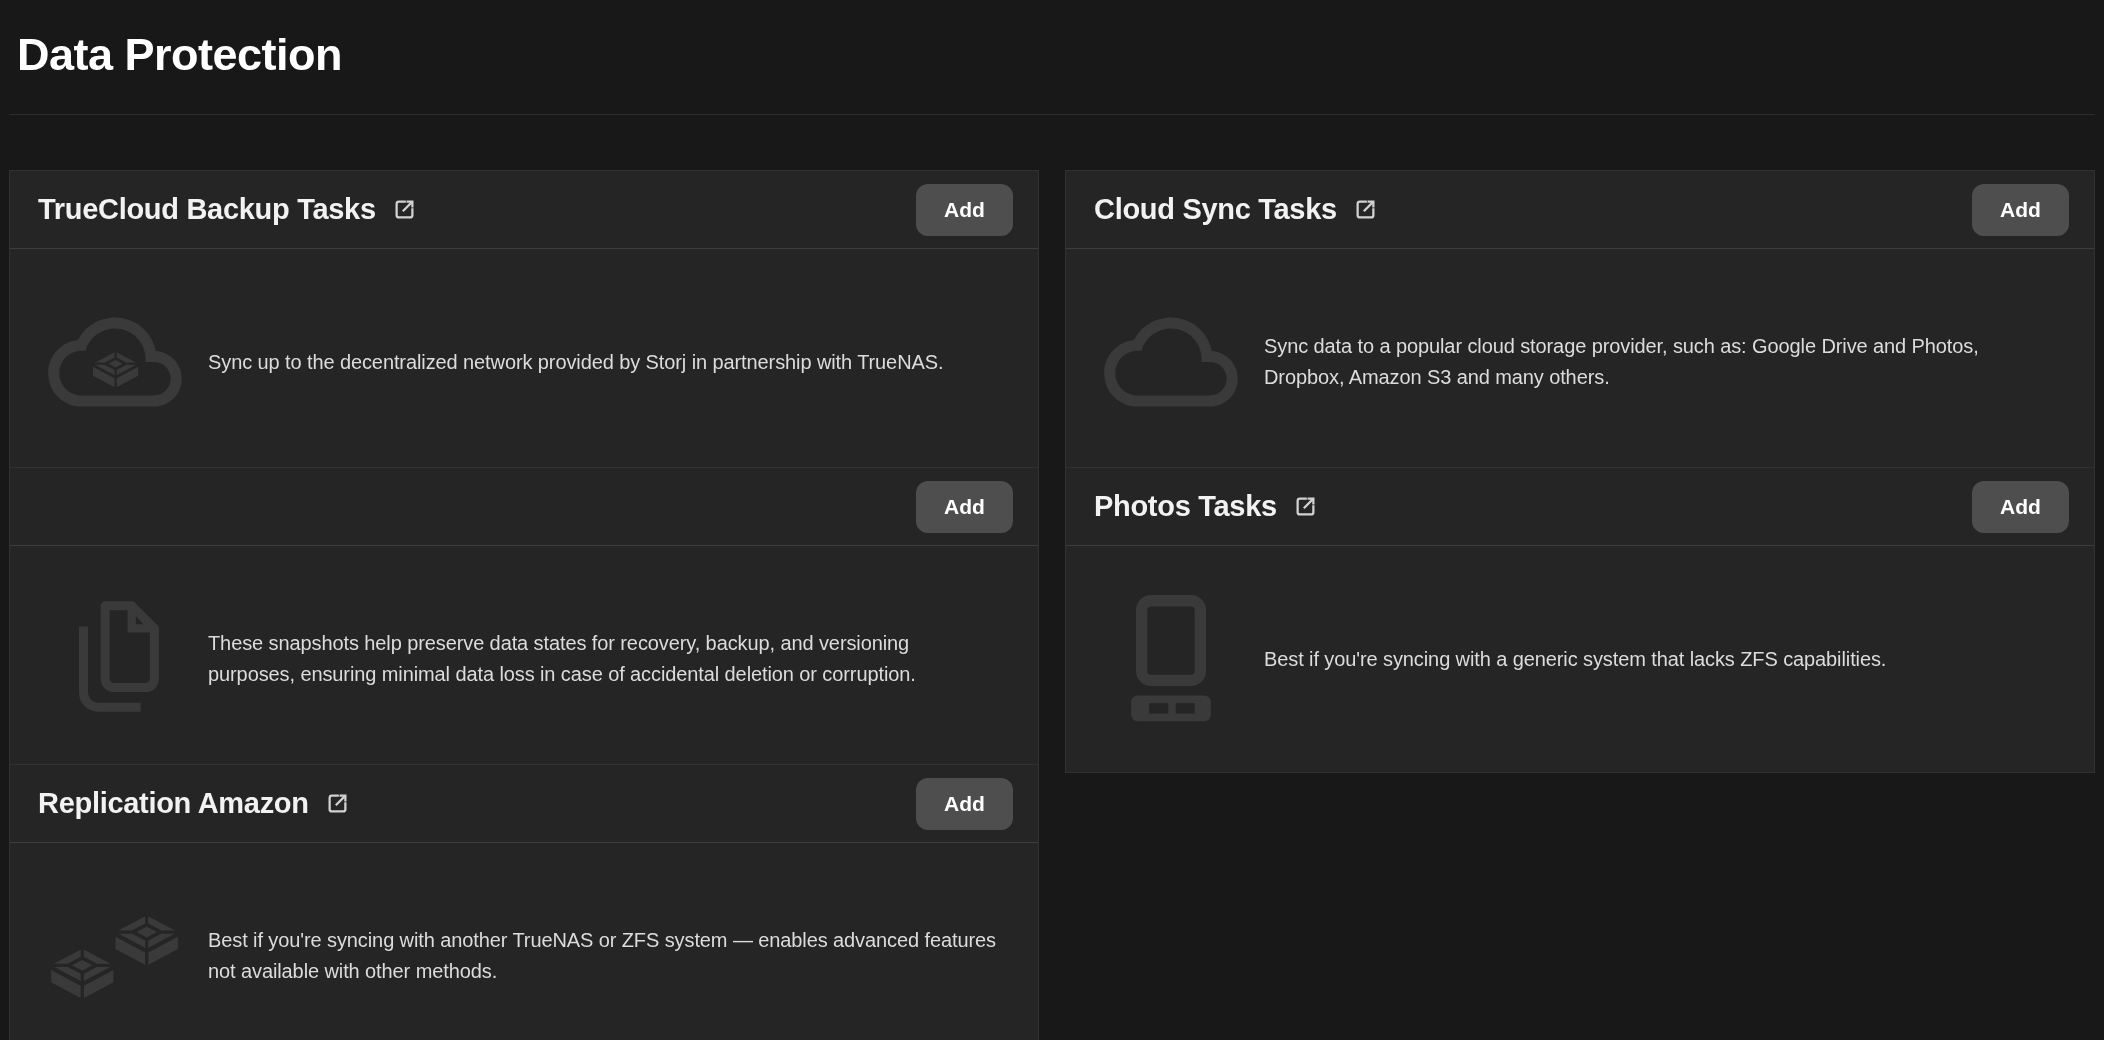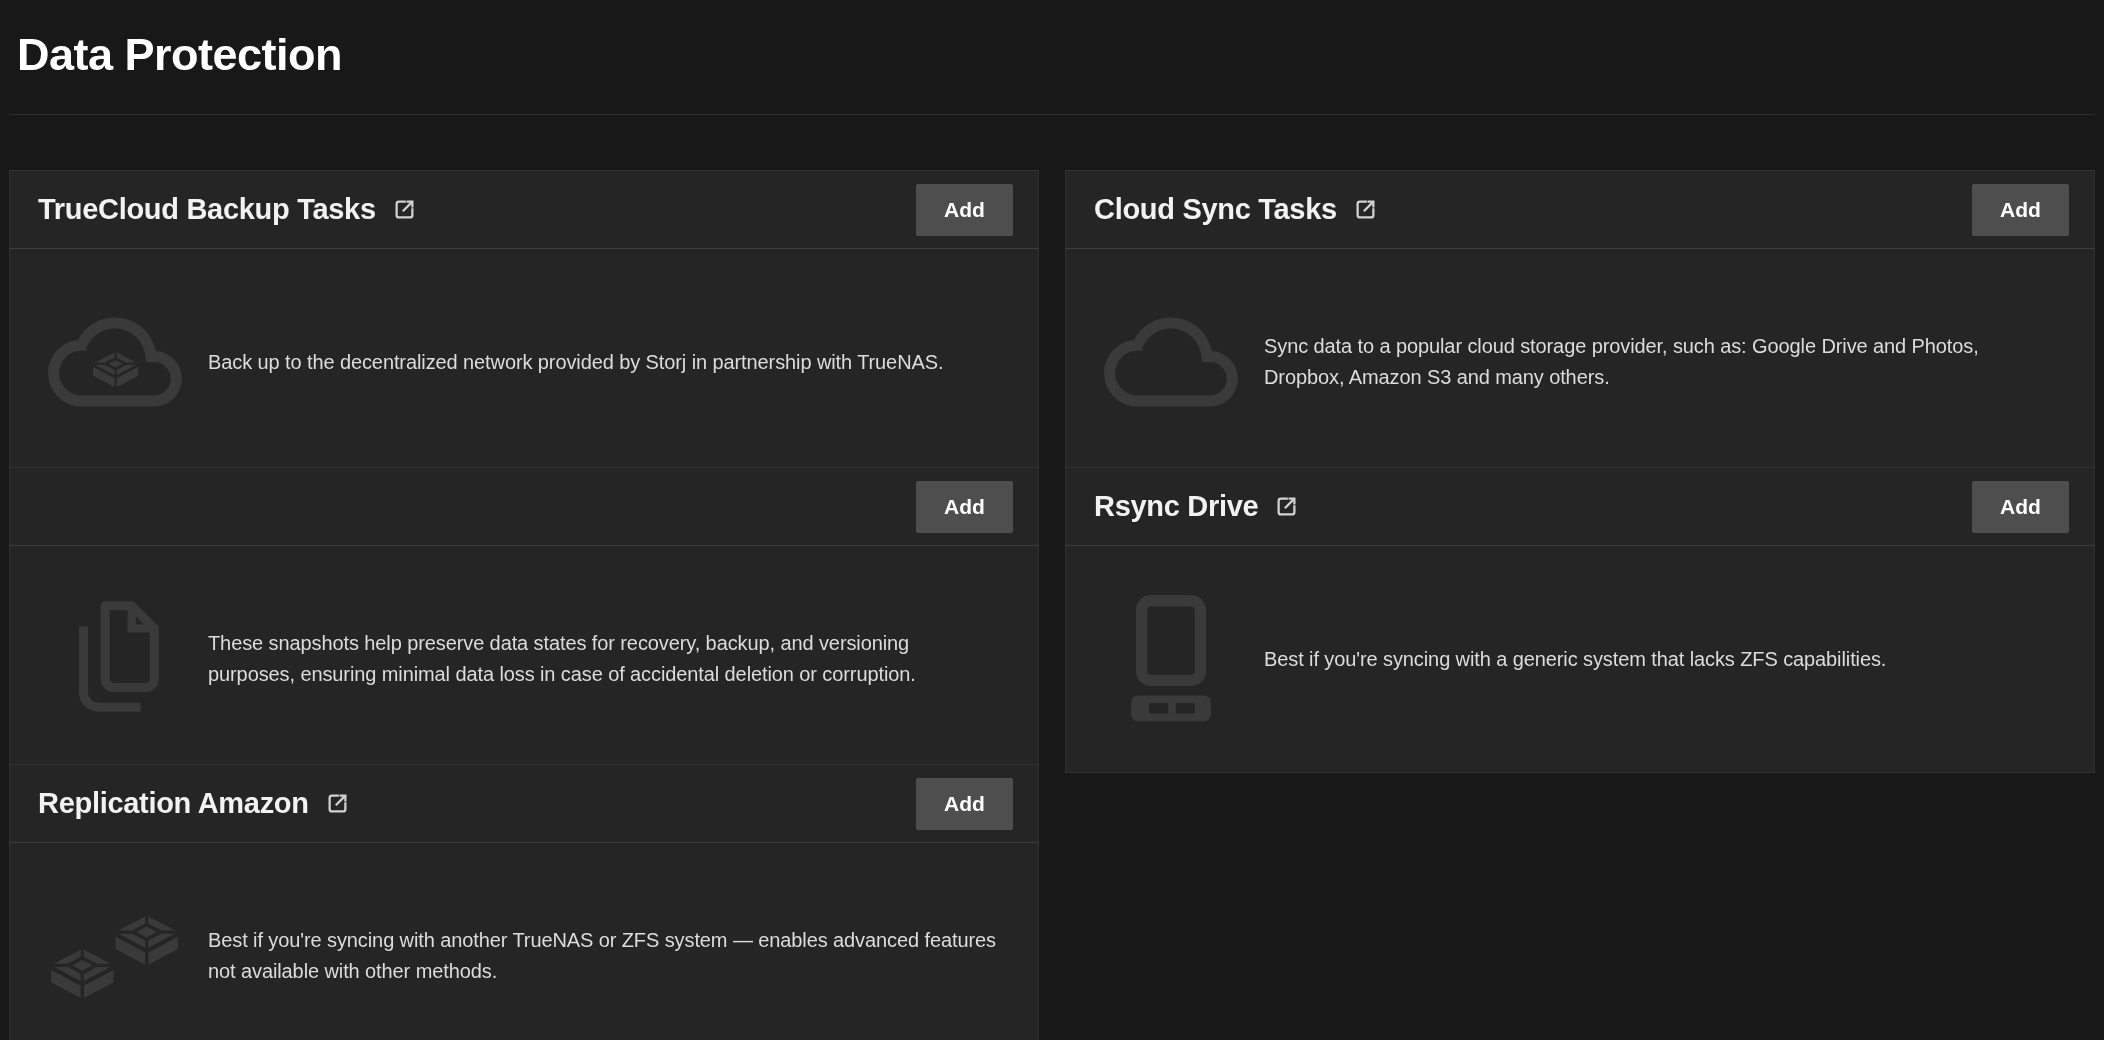--- a/index.html
+++ b/index.html
@@ -63,7 +63,7 @@
     height:52px;min-width:97px;padding:0 25px;
     background:var(--button-bg);color:var(--button-text);
     font-family:inherit;font-size:21px;font-weight:700;
-    border:none;border-radius:2px;cursor:pointer;
+    border:none;border-radius:12px;cursor:pointer;
   }
   .card-body{
     flex:1;display:flex;align-items:center;

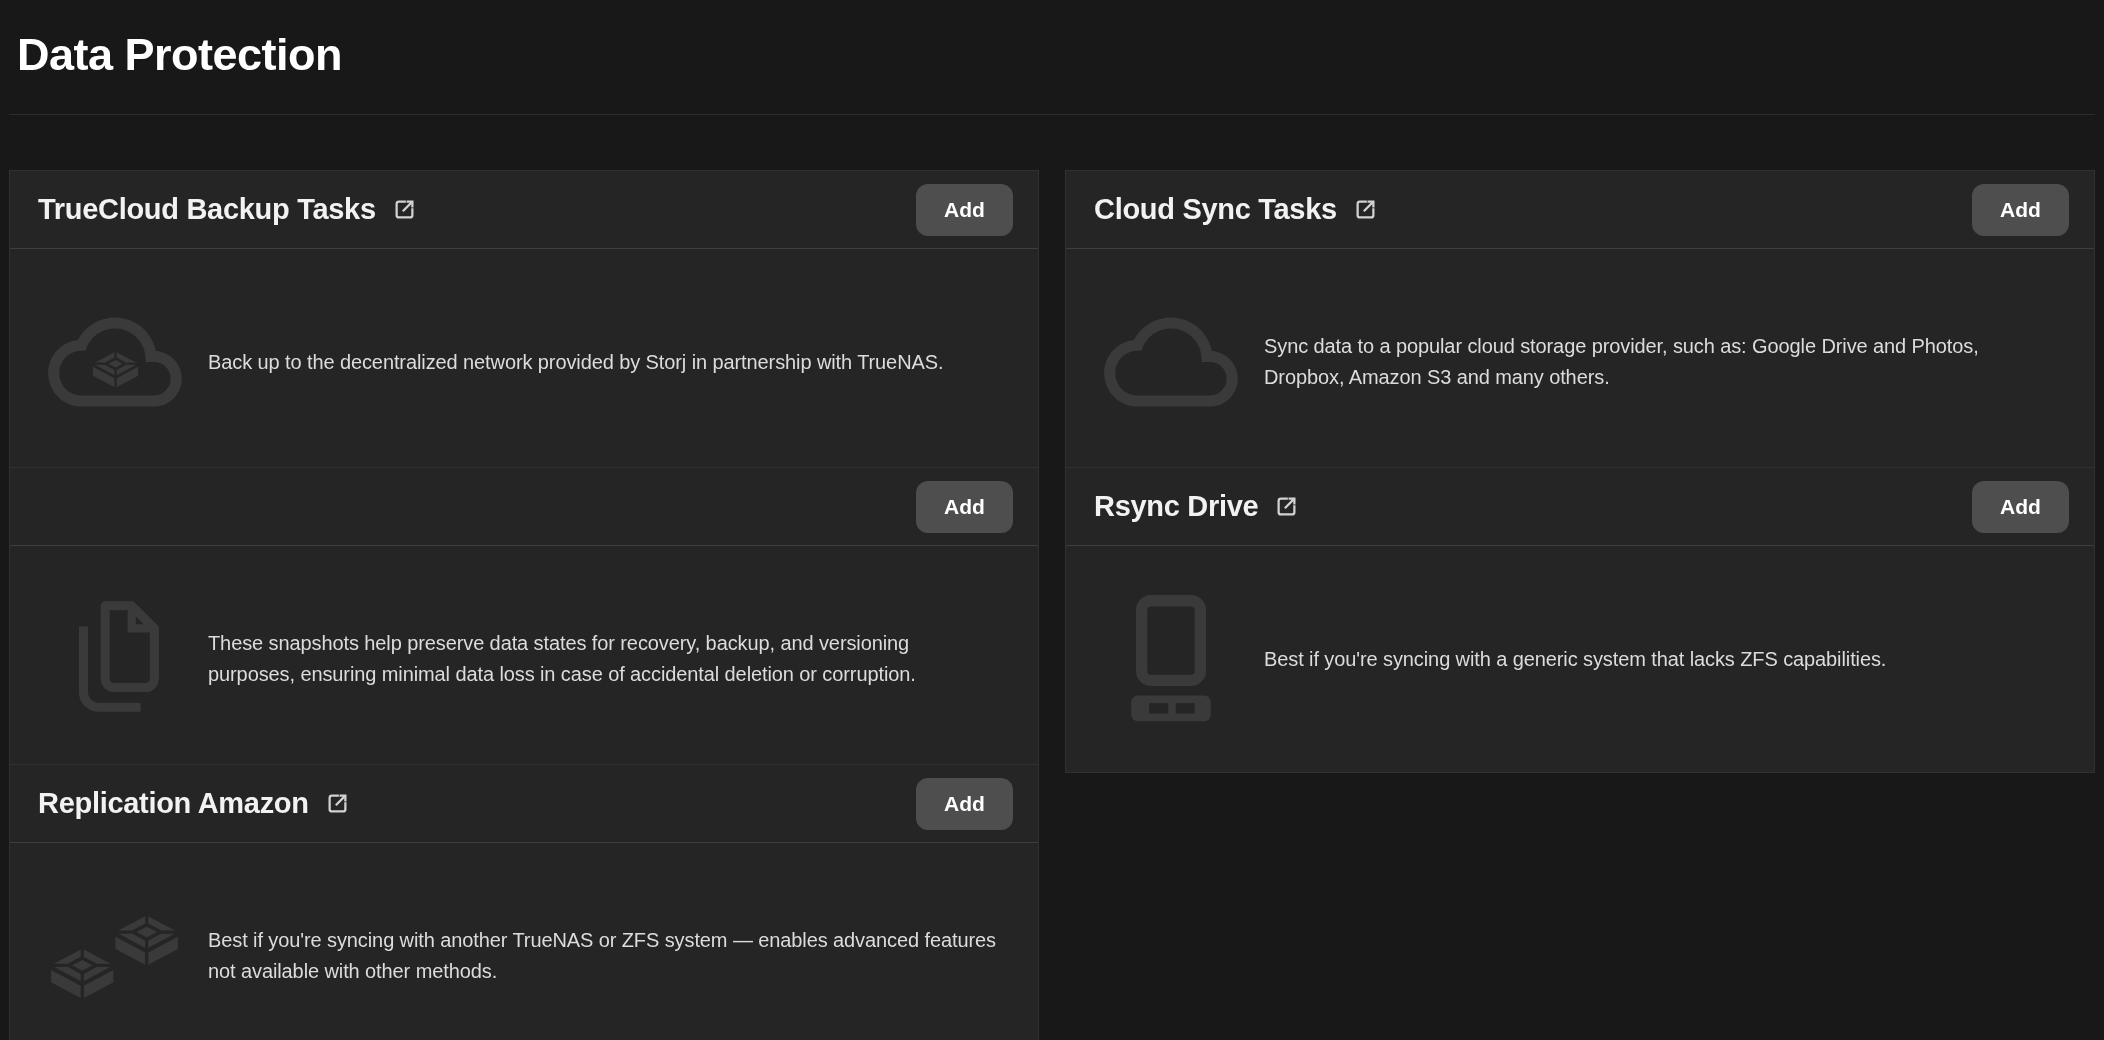--- a/index.html
+++ b/index.html
@@ -124,7 +124,7 @@
           </svg>
         </div>
         <div class="card-text">
-          <p>Back up to the decentralized network provided by Storj in partnership with TrueNAS.</p>
+          <p>Sync up to the decentralized network provided by Storj in partnership with TrueNAS.</p>
         </div>
       </div>
     </section>

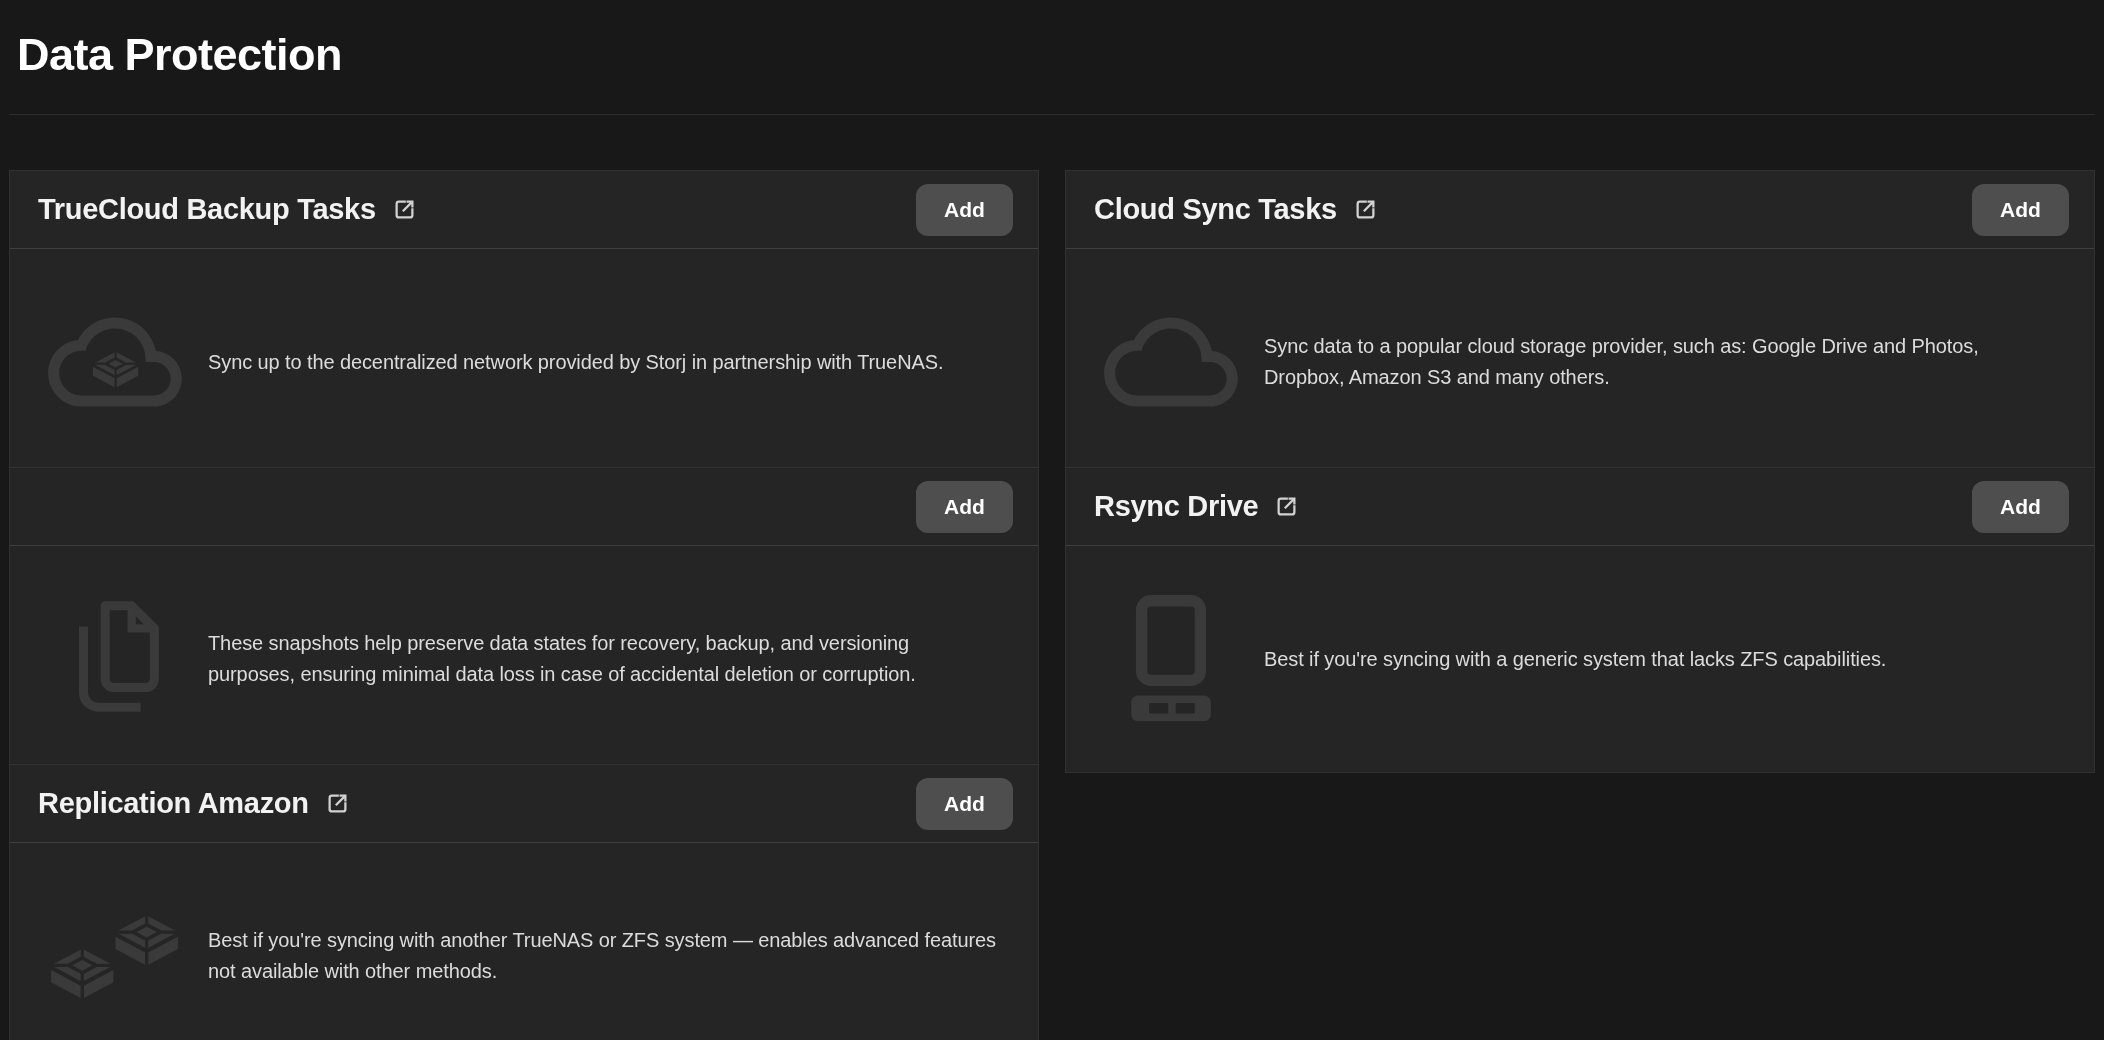--- a/index.html
+++ b/index.html
@@ -178,7 +178,7 @@
     <section class="card">
       <header class="card-header">
         <h2 class="card-title">
-          <span>Rsync Drive</span>
+          <span>Photos Tasks</span>
           <span class="ext-link">
             <svg class="ext-svg" width="27" height="27" viewBox="0 0 24 24">
               <path d="M13.2 5H7a2 2 0 0 0-2 2v10a2 2 0 0 0 2 2h10a2 2 0 0 0 2-2v-6.2"></path>

